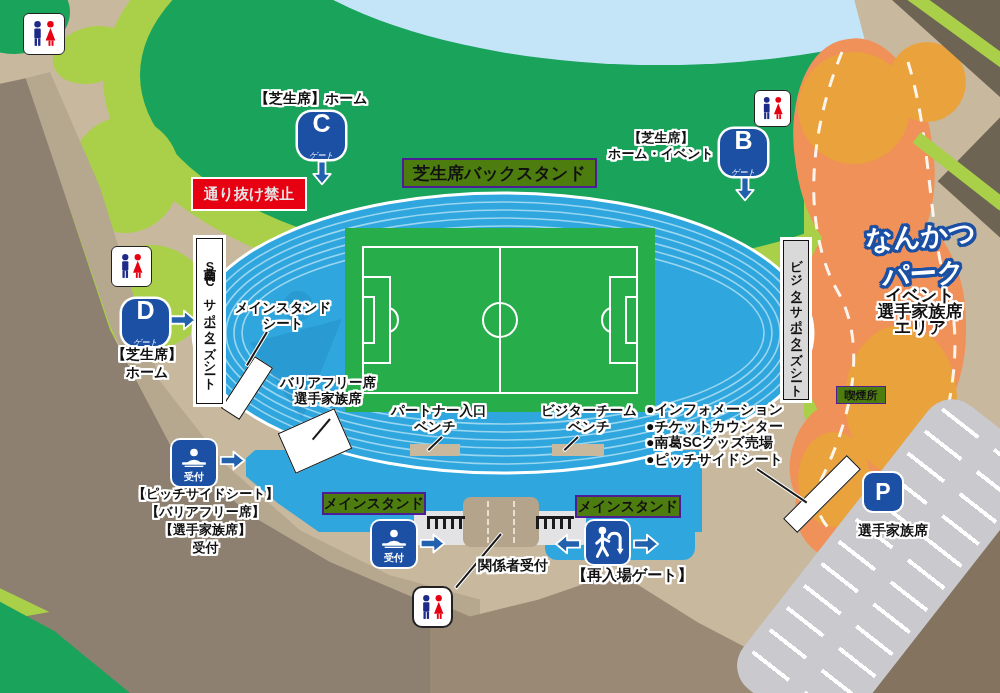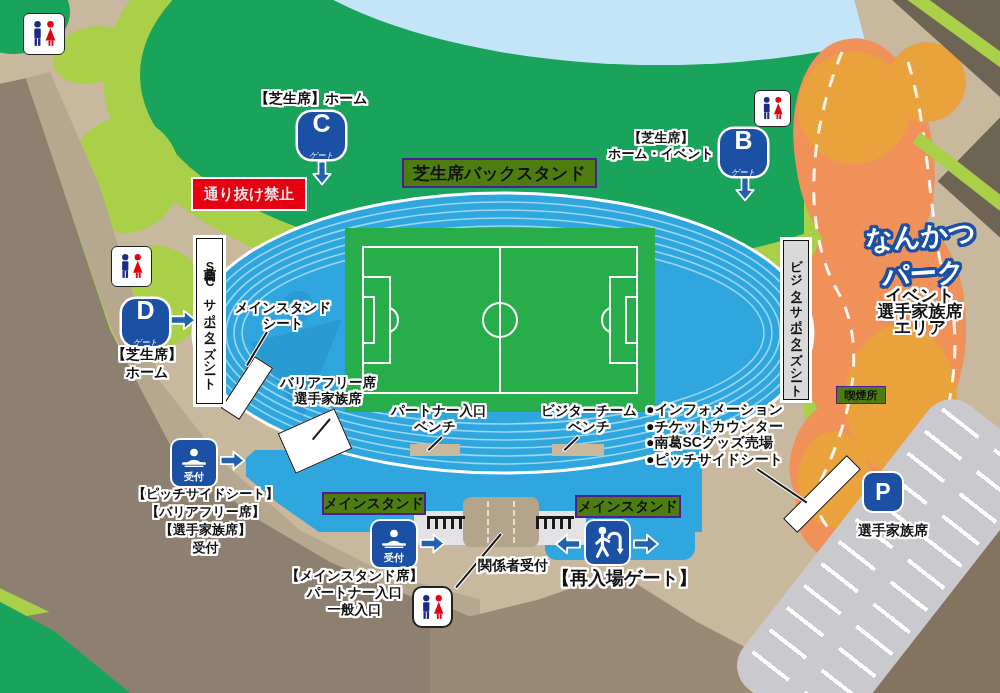--- a/index.html
+++ b/index.html
@@ -309,11 +309,6 @@
   <svg class="abs" style="left:418px;top:531px;width:29px;height:25px;" viewBox="0 0 32 26">
       <path d="M3,9 H17 V3 L29,13 L17,23 V17 H3 Z" fill="#2161ae" stroke="#fff" stroke-width="2" stroke-linejoin="round"></path>
     </svg>
-  <div class="abs outlined" style="left:282px;top:567px;width:145px;text-align:center;font-size:13.5px;line-height:17px;">
-    <div>【メインスタンド席】</div>
-    <div>パートナー入口</div>
-    <div>一般入口</div>
-  </div>
 
   <div class="abs outlined" style="left:478px;top:557px;font-size:14px;">関係者受付</div>
 

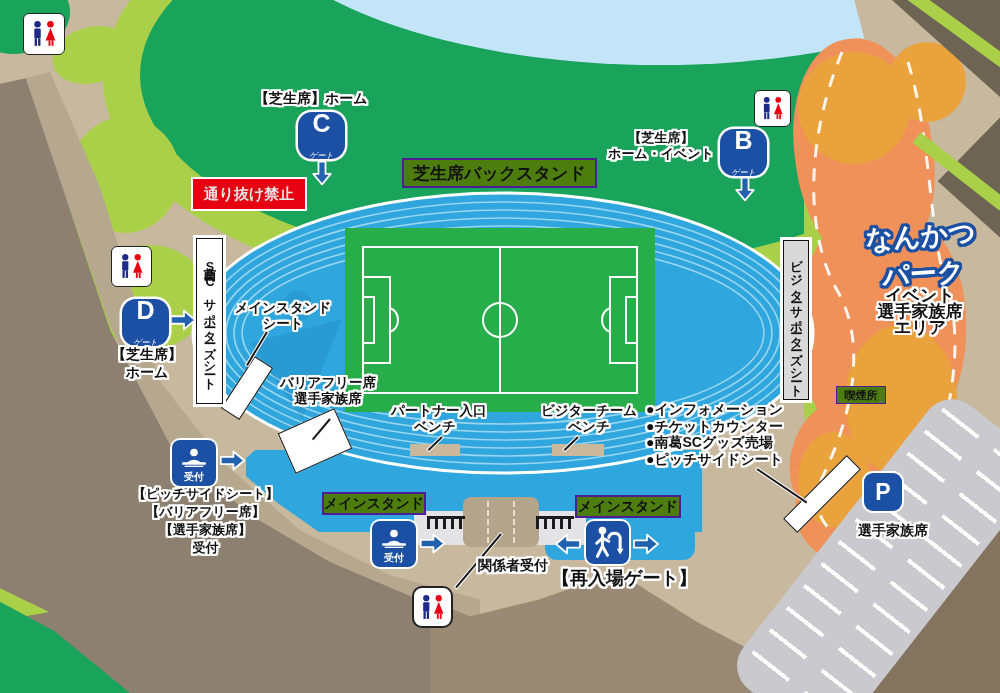--- a/index.html
+++ b/index.html
@@ -332,7 +332,7 @@
   <svg class="abs" style="left:631px;top:532px;width:30px;height:24px;" viewBox="0 0 32 26">
       <path d="M3,9 H17 V3 L29,13 L17,23 V17 H3 Z" fill="#2161ae" stroke="#fff" stroke-width="2" stroke-linejoin="round"></path>
     </svg>
-  <div class="abs outlined" style="left:552px;top:566px;width:112px;text-align:center;font-size:18px;">【再入場ゲート】</div>
+  <div class="abs outlined" style="left:572px;top:566px;width:112px;text-align:center;font-size:15px;">【再入場ゲート】</div>
 
   <div class="abs" style="left:864px;top:473px;width:38px;height:38px;background:#1b50a4;border-radius:9px;box-shadow:0 0 0 2px #fff;display:flex;align-items:center;justify-content:center;color:#fff;font-weight:bold;font-size:23px;">P</div>
   <div class="abs outlined" style="left:833px;top:522px;width:120px;text-align:center;font-size:14px;">選手家族席</div>

